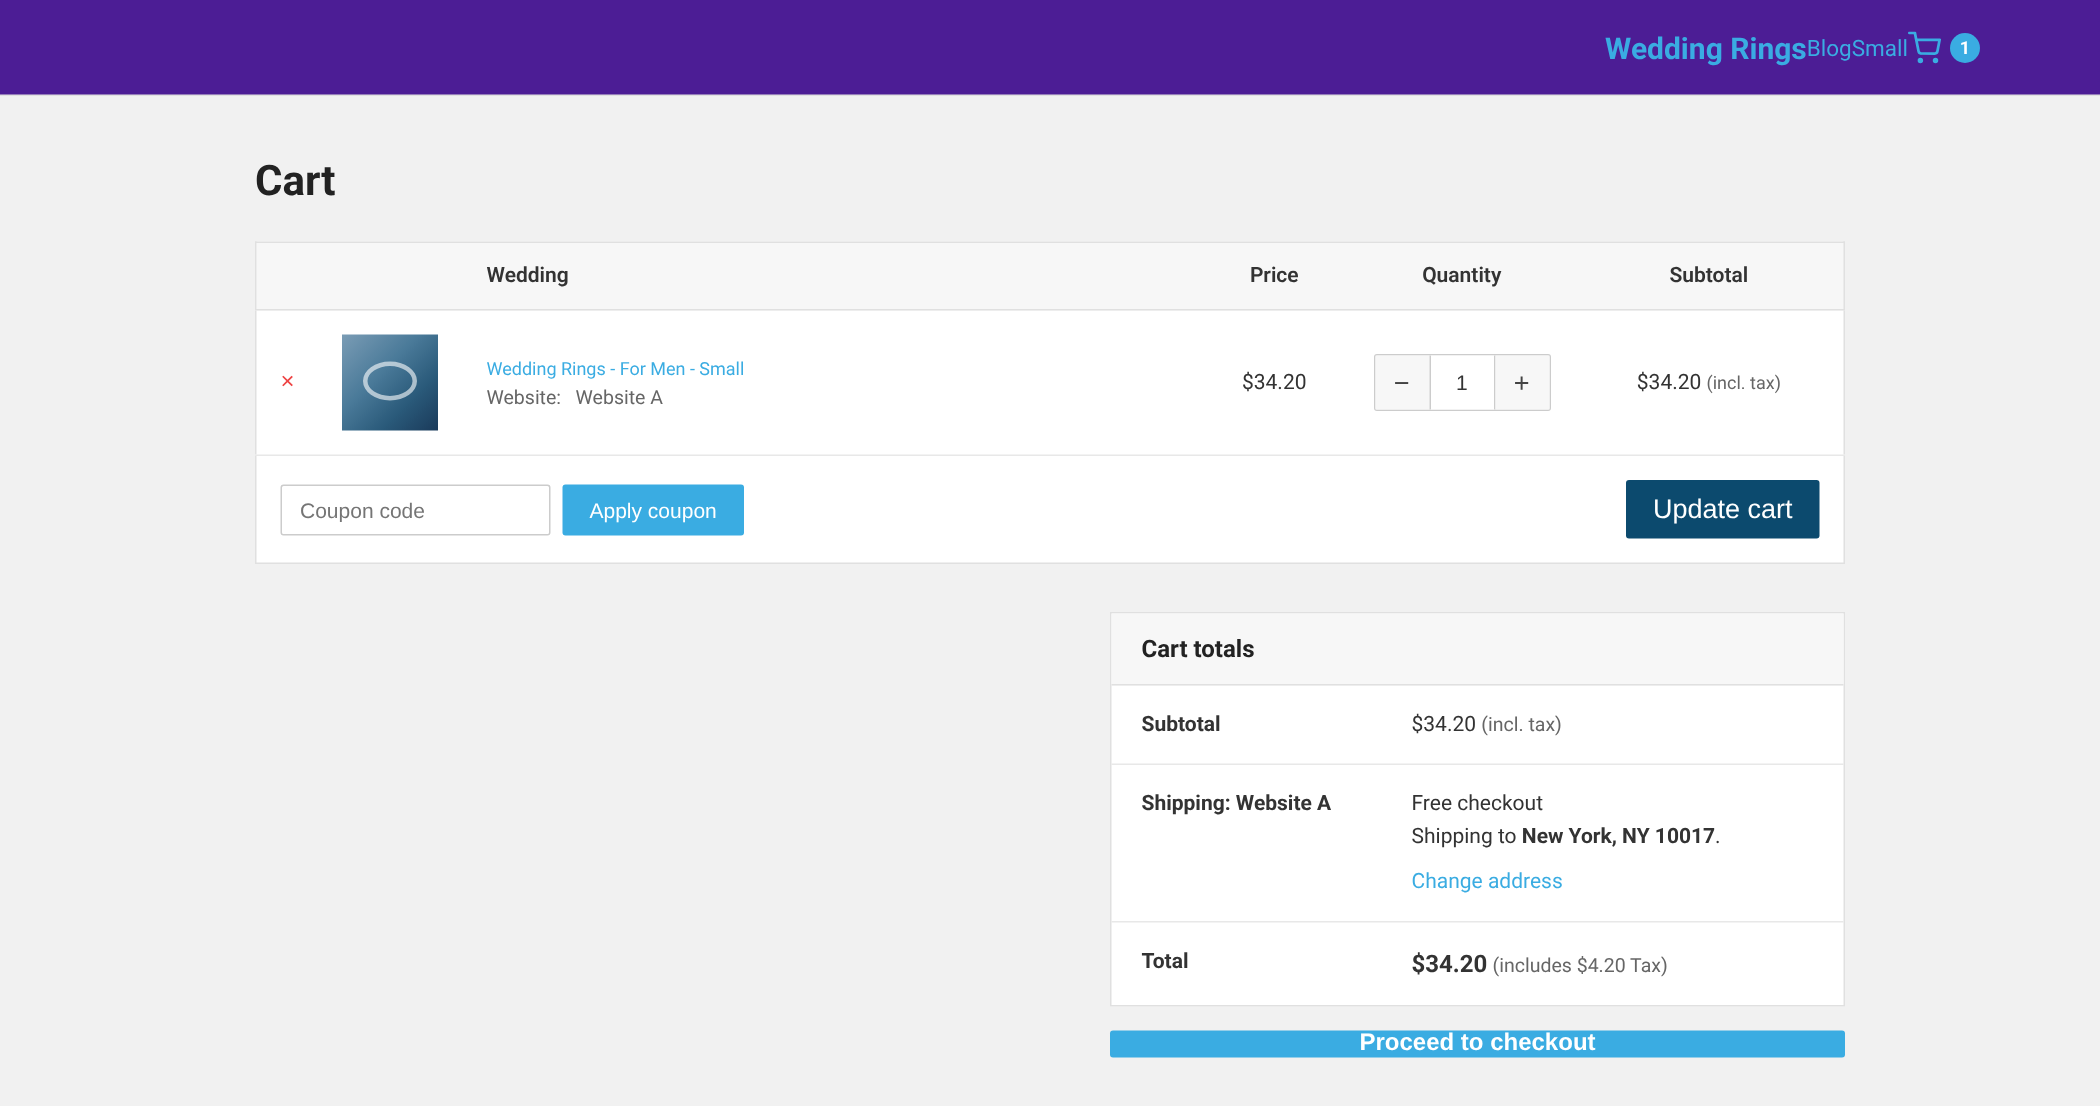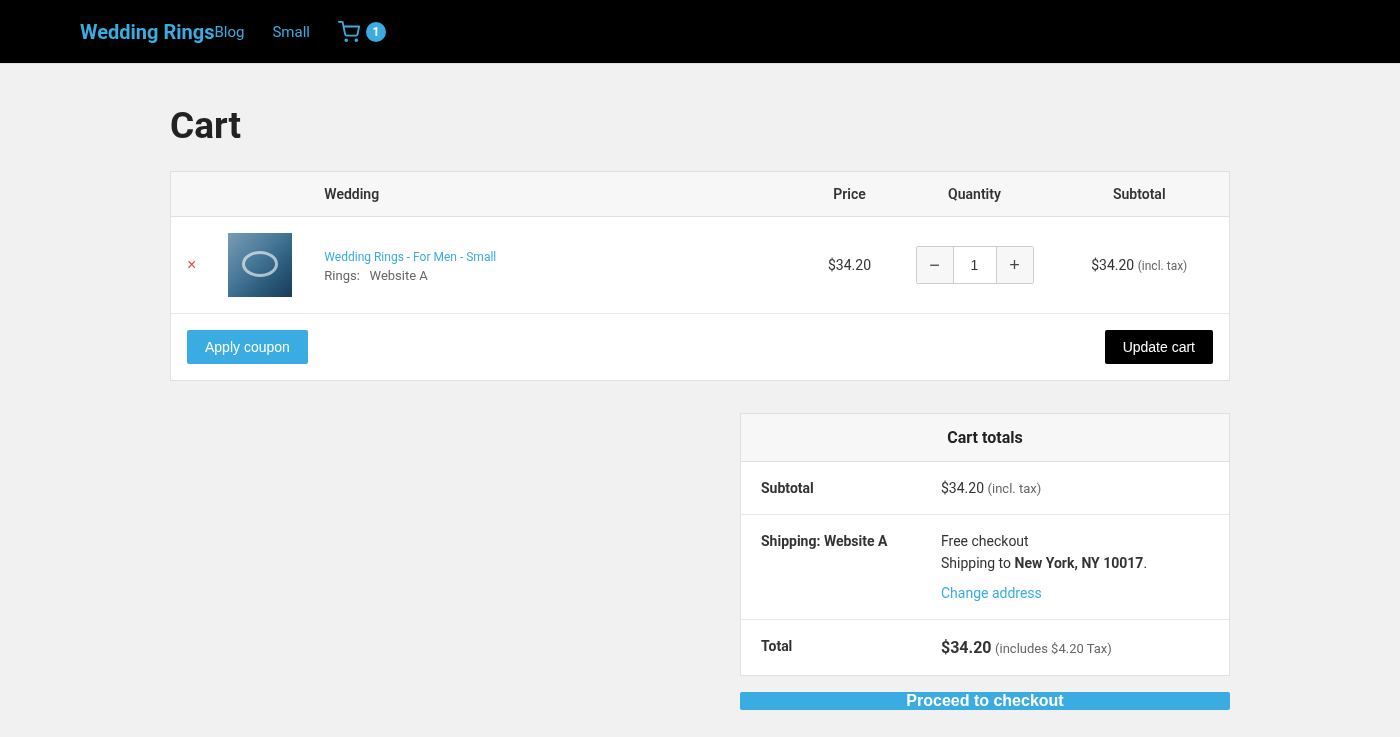--- a/index.html
+++ b/index.html
@@ -11,13 +11,13 @@
     }
     
     .header {
-      background: #000000;
+      background: #4c1d95;
       border-bottom: 1px solid #e0e0e0;
       padding: 0 80px;
       height: 64px;
       display: flex;
       align-items: center;
-      justify-content: flex-start;
+      justify-content: flex-end;
     }
     .header-logo {
       font-size: 20px;

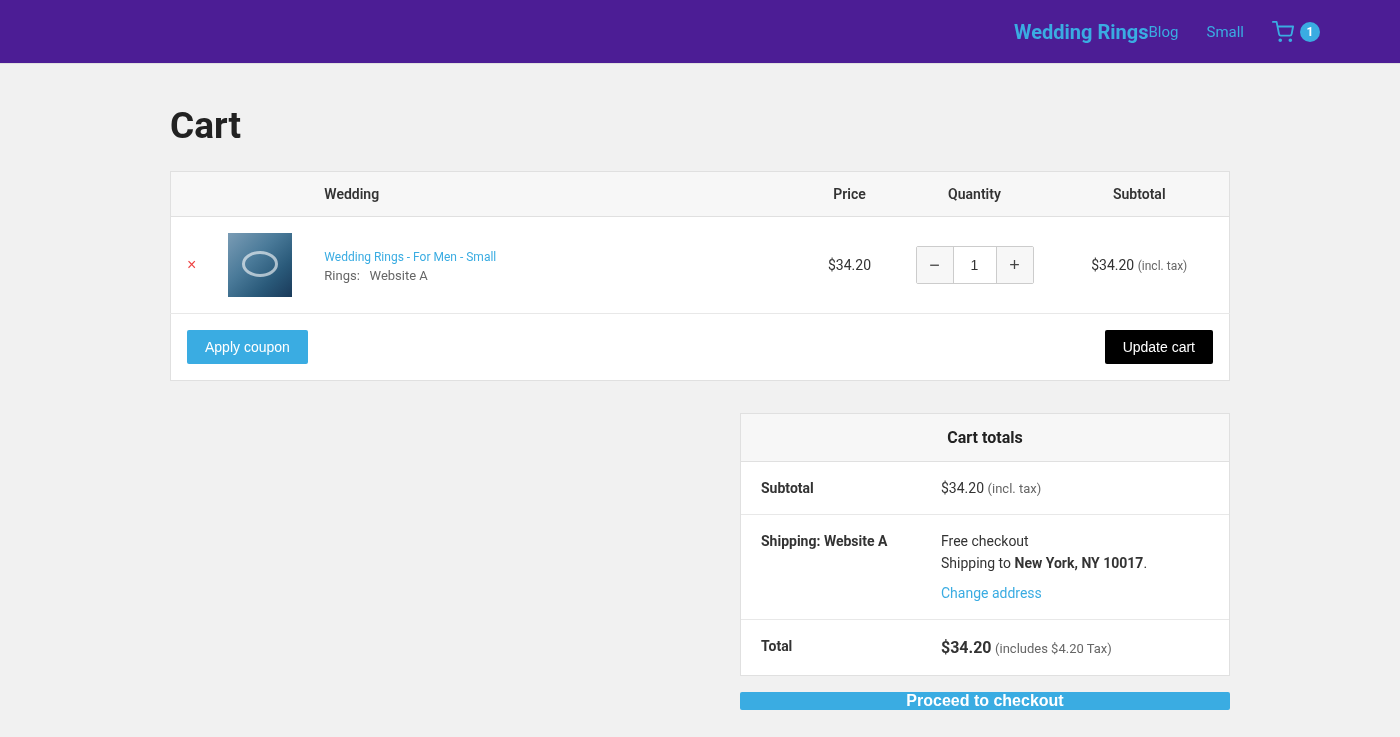--- a/index.html
+++ b/index.html
@@ -28,7 +28,6 @@
     .header-nav {
       display: flex;
       align-items: center;
-      gap: 28px;
     }
     .header-nav a {
       color: #3aace2;

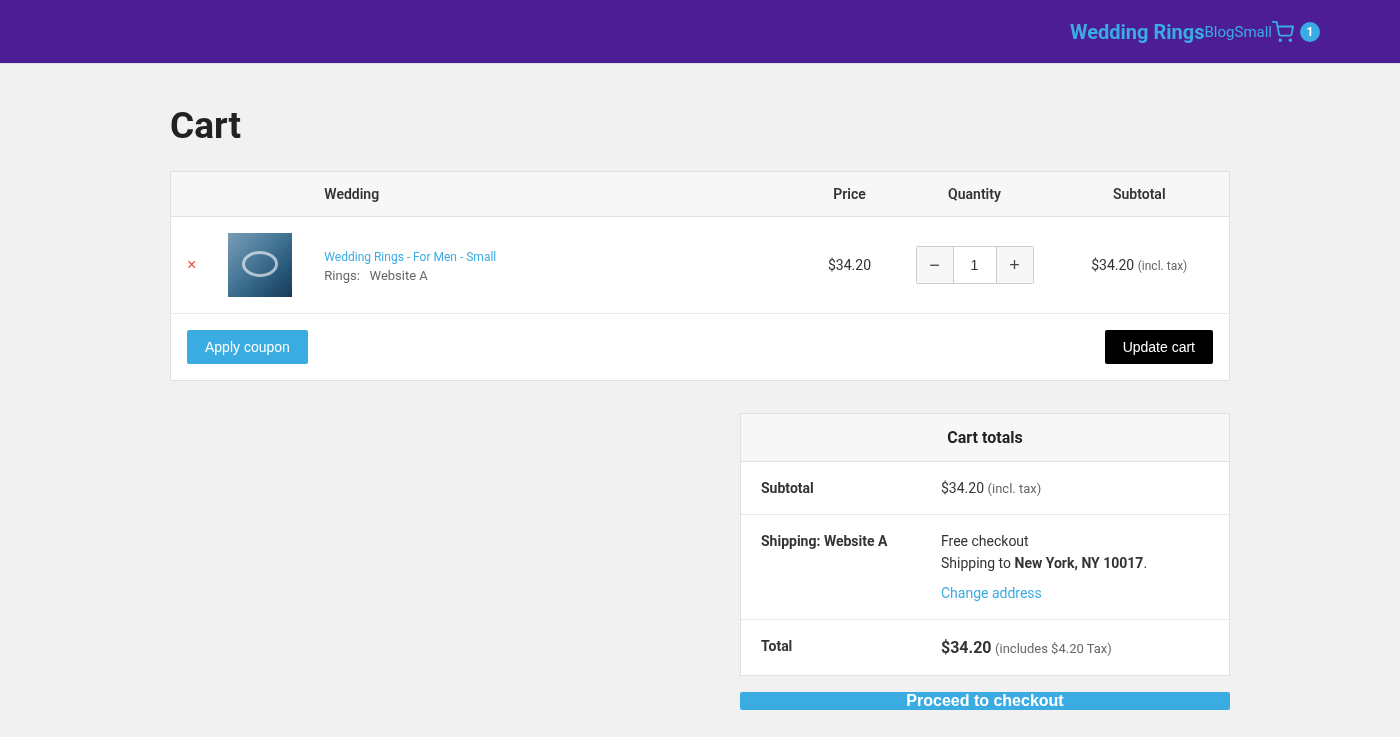--- a/index.html
+++ b/index.html
@@ -64,7 +64,7 @@
       padding: 40px 20px 60px;
     }
     .page-title {
-      font-size: 37px;
+      font-size: 28px;
       font-weight: 700;
       color: #222;
       margin-bottom: 24px;

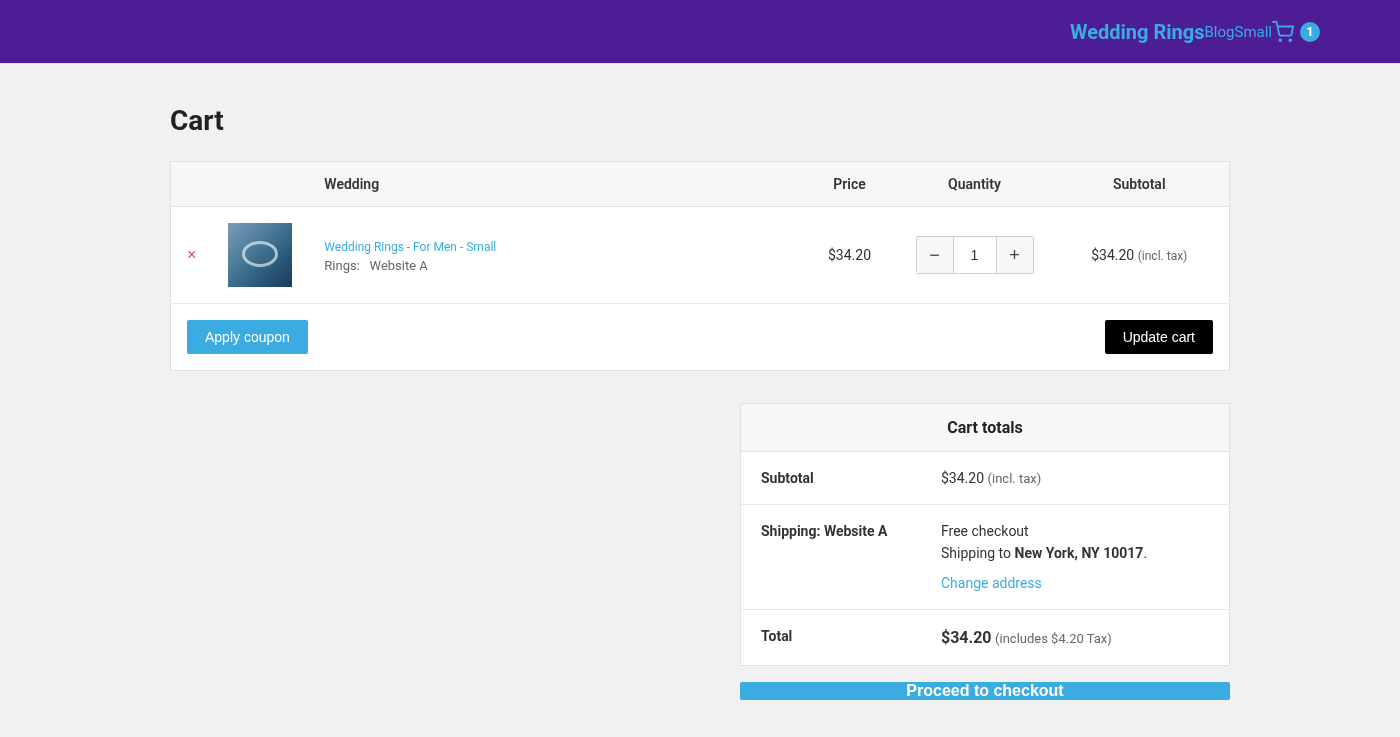--- a/index.html
+++ b/index.html
@@ -382,7 +382,7 @@
         <td>
           <a href="#" class="product-link">Wedding Rings - For Men - Small</a>
           <div class="product-vendor">
-            <span>Rings:</span>
+            <span>Website:</span>
             &nbsp;
             <span>Website A</span>
           </div>

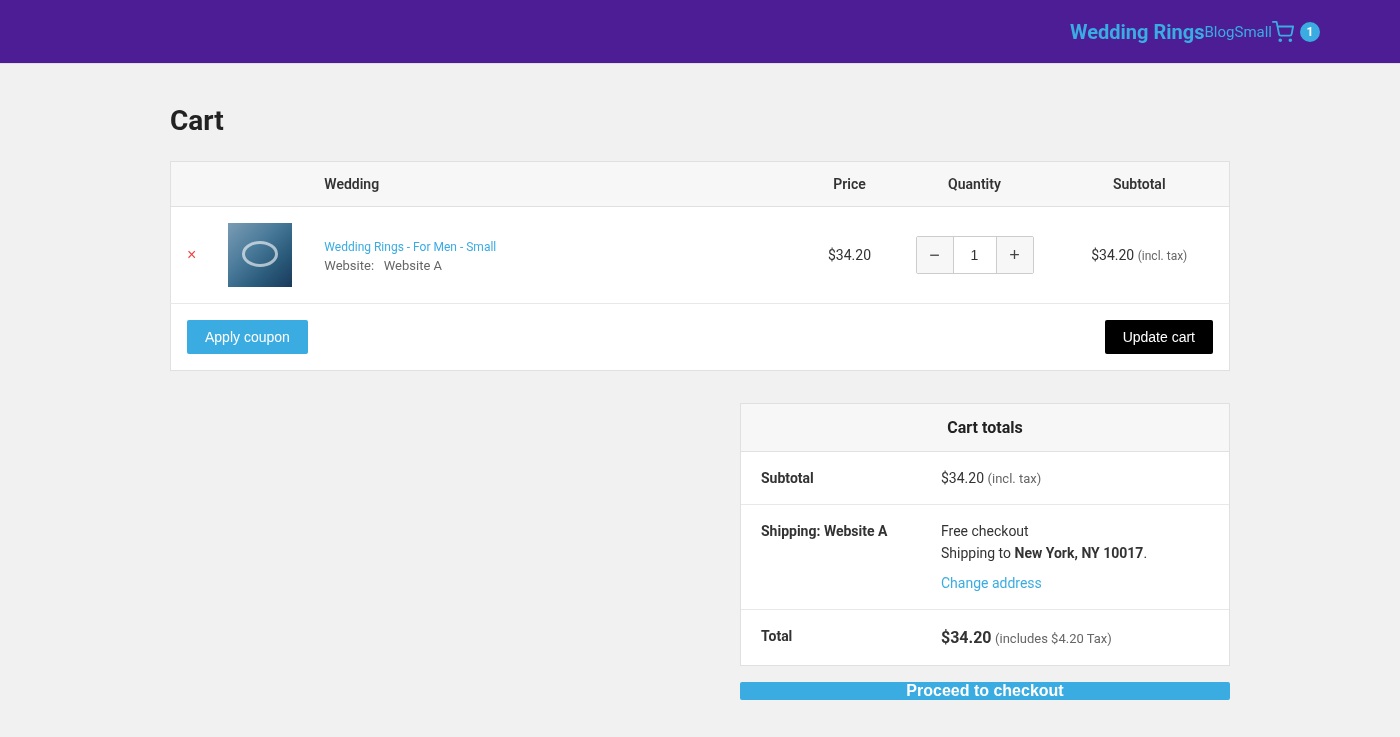--- a/index.html
+++ b/index.html
@@ -407,6 +407,7 @@
 
   <div class="cart-actions">
     <div class="coupon-area">
+      <input class="coupon-input" type="text" placeholder="Coupon code" style="">
       <button class="apply-coupon-btn">Apply coupon</button>
     </div>
     <button class="update-cart-btn">Update cart</button>

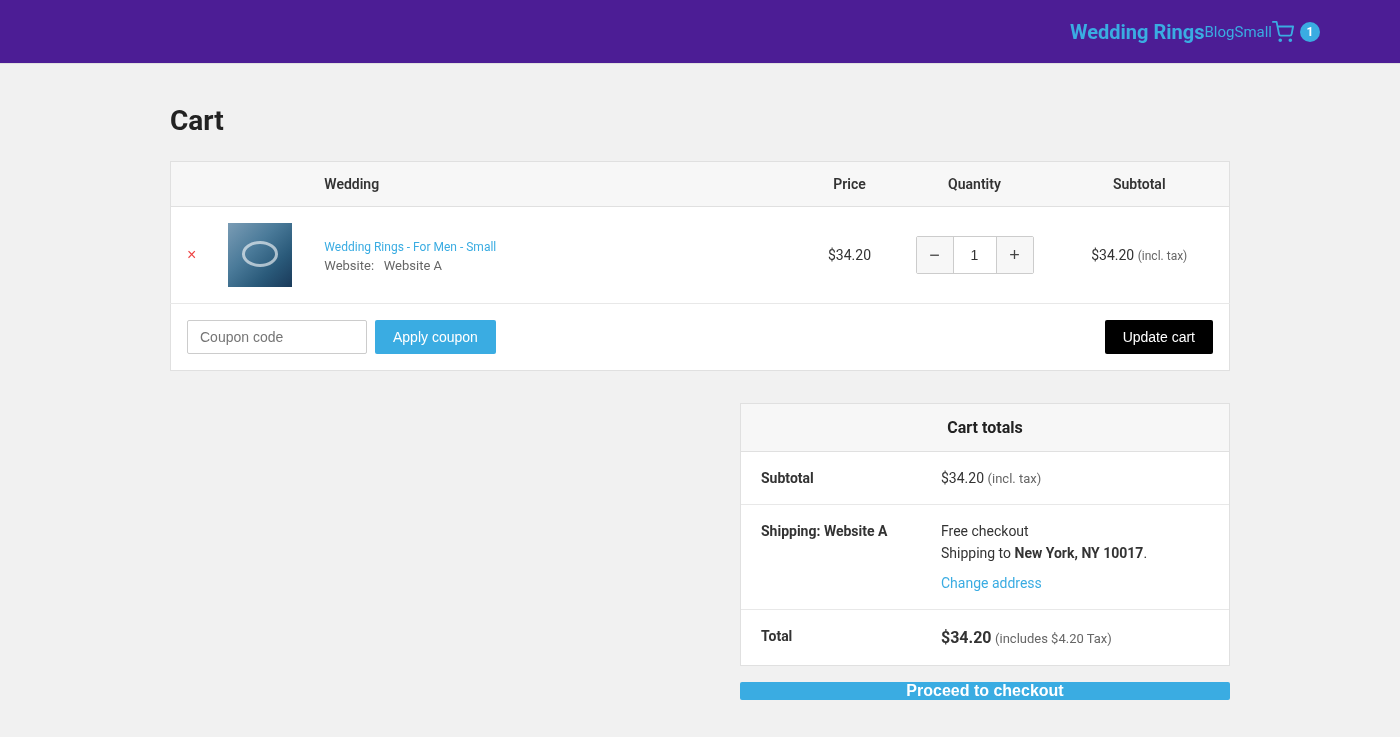--- a/index.html
+++ b/index.html
@@ -233,12 +233,12 @@
       font-weight: 500;
     }
     .update-cart-btn {
-      background: #000000;
+      background: #0c4a6e;
       color: #fff;
       border: none;
       border-radius: 2px;
       padding: 9px 18px;
-      font-size: 14px;
+      font-size: 18px;
       cursor: pointer;
       font-weight: 500;
     }

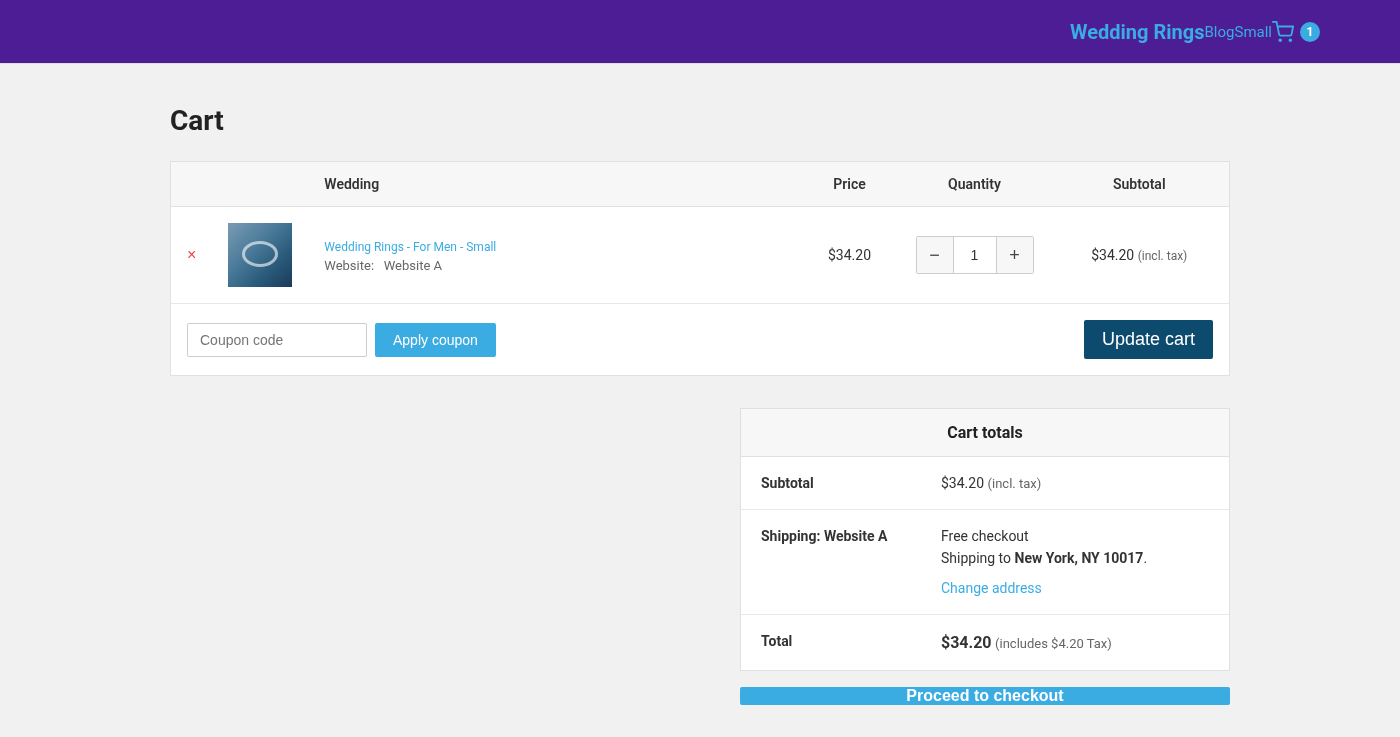--- a/index.html
+++ b/index.html
@@ -260,7 +260,6 @@
       font-weight: 700;
       color: #222;
       border-bottom: 1px solid #e0e0e0;
-      text-align: center;
     }
     .cart-totals-body {
       padding: 0;

